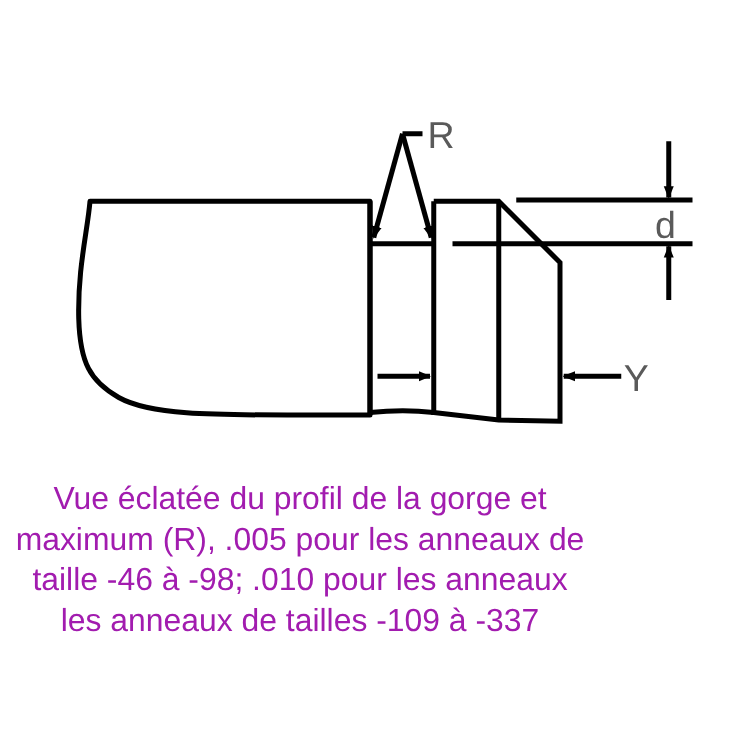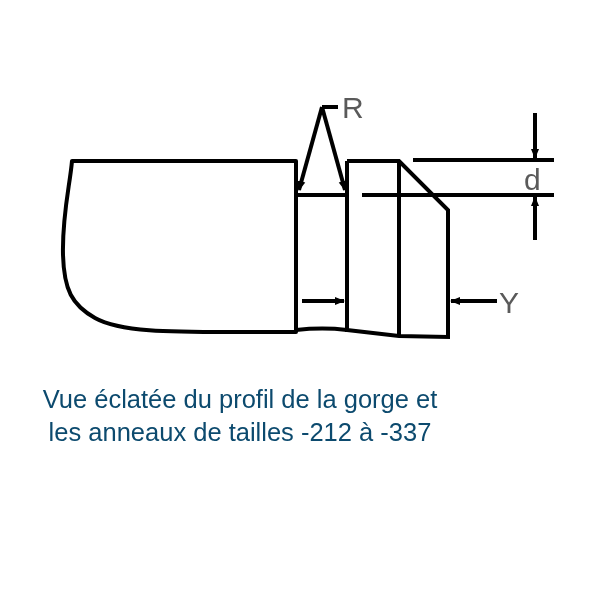--- a/index.html
+++ b/index.html
@@ -10,7 +10,7 @@
       position: absolute; left: 0; top: 383px; width: 480px;
       text-align: center;
       font-family: "Liberation Sans", sans-serif;
-      font-size: 25.5px; line-height: 32.5px; color: #0c4a6e;
+      font-size: 25.5px; line-height: 32.5px; color: #a21caf;
     }
     #caption div { white-space: nowrap; }
   </style>

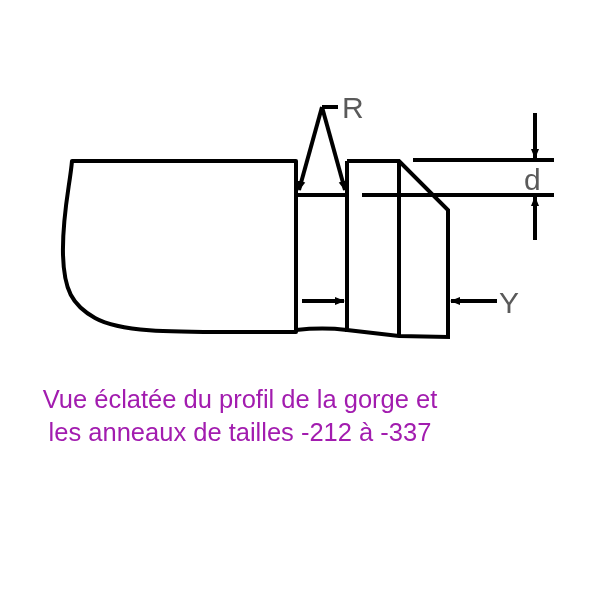--- a/index.html
+++ b/index.html
@@ -62,6 +62,7 @@
 
 <div id="caption">
   <div>Vue éclatée du profil de la gorge et</div>
+  <div>maximum (R), .005 pour les anneaux de</div>
   <div>les anneaux de tailles -212 à -337</div>
 </div>
 

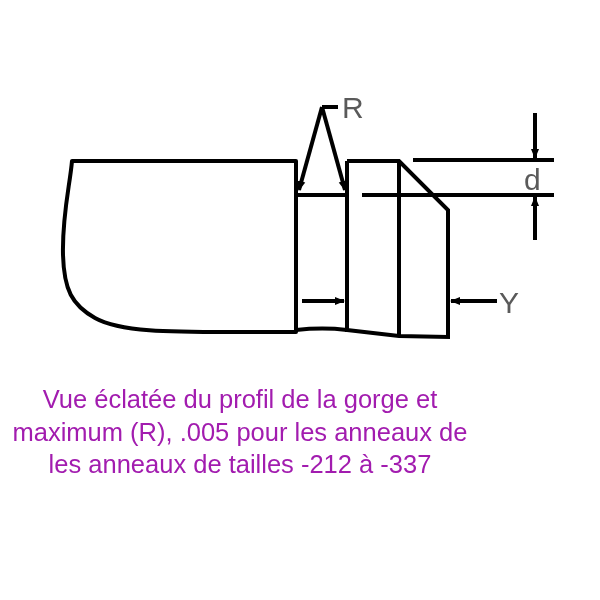--- a/index.html
+++ b/index.html
@@ -63,6 +63,7 @@
 <div id="caption">
   <div>Vue éclatée du profil de la gorge et</div>
   <div>maximum (R), .005 pour les anneaux de</div>
+  <div>taille -46 à -98; .010 pour les anneaux</div>
   <div>les anneaux de tailles -212 à -337</div>
 </div>
 

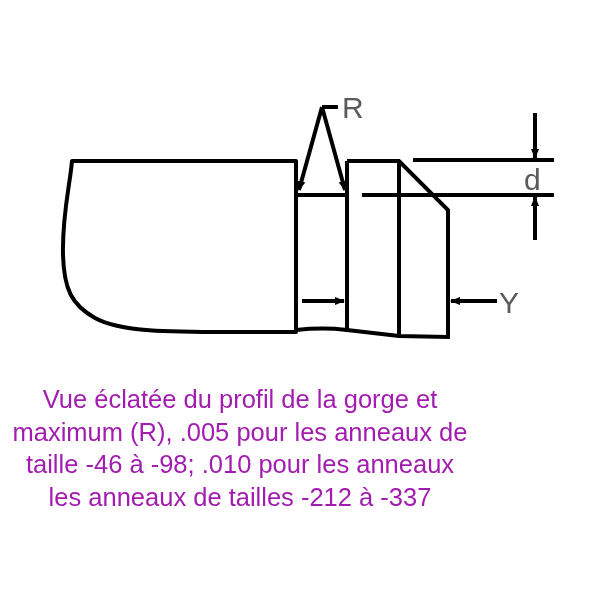--- a/index.html
+++ b/index.html
@@ -64,7 +64,7 @@
   <div>Vue éclatée du profil de la gorge et</div>
   <div>maximum (R), .005 pour les anneaux de</div>
   <div>taille -46 à -98; .010 pour les anneaux</div>
-  <div>les anneaux de tailles -212 à -337</div>
+  <div>les anneaux de tailles -109 à -337</div>
 </div>
 
 </body></html>

